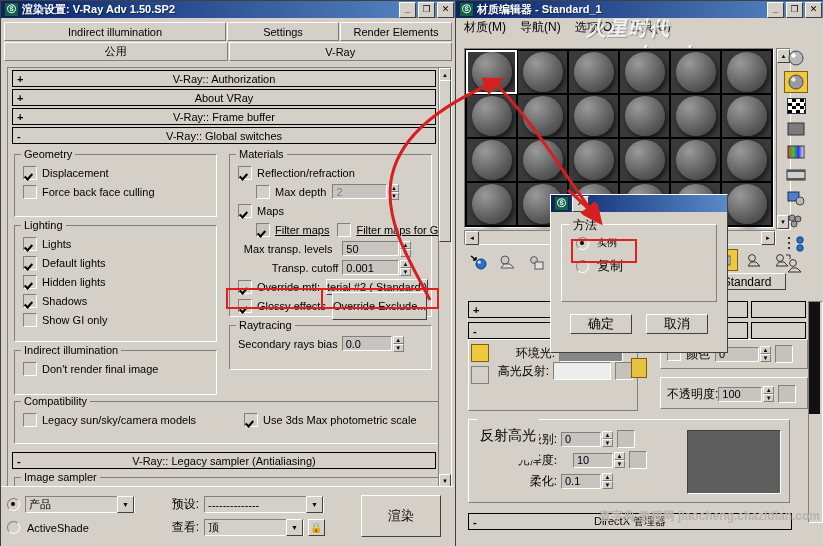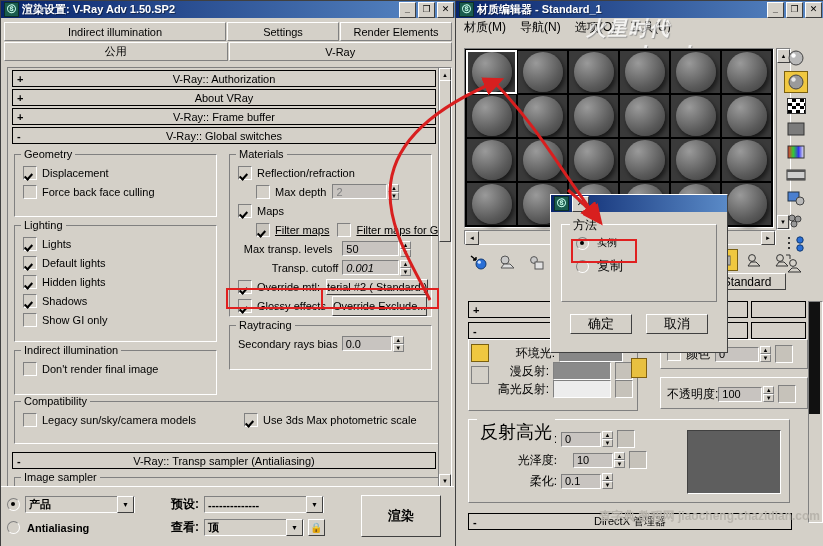--- a/index.html
+++ b/index.html
@@ -250,7 +250,7 @@
 
           <div class="row">
             <span style="width:103px;text-align:right;">Transp. cutoff</span>
-            <div class="num" style="width:58px;margin-left:4px;font-style:italic;">0.001</div>
+            <div class="num" style="width:58px;margin-left:4px;">0.001</div>
             <div class="spin">
                 <div>▲</div>
                 <div>▼</div>

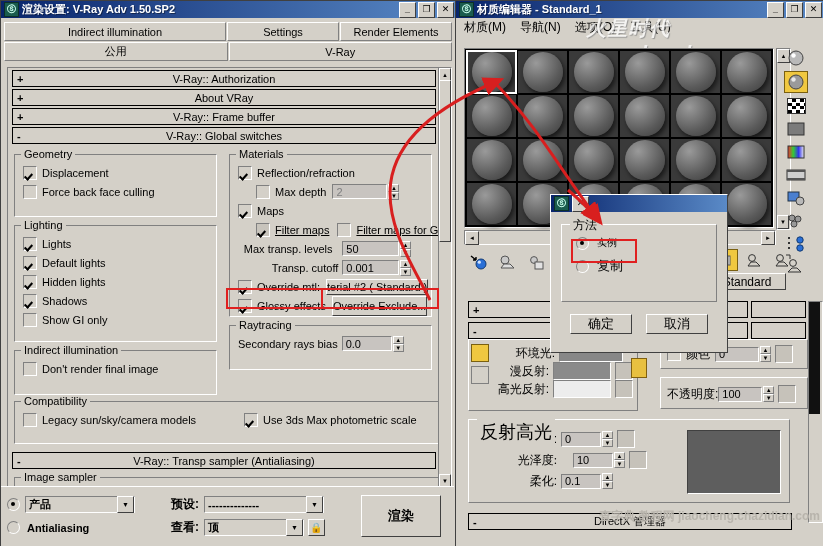--- a/index.html
+++ b/index.html
@@ -266,7 +266,7 @@
           <div class="row">
             <div class="cb on"></div>
             <span style="width:72px;">Glossy effects</span>
-            <div class="btn" style="width:104px;height:20px;margin-left:6px;">Override Exclude...</div>
+            <div class="btn" style="width:104px;height:28px;margin-left:6px;">Override Exclude...</div>
           </div>
         </div>
 

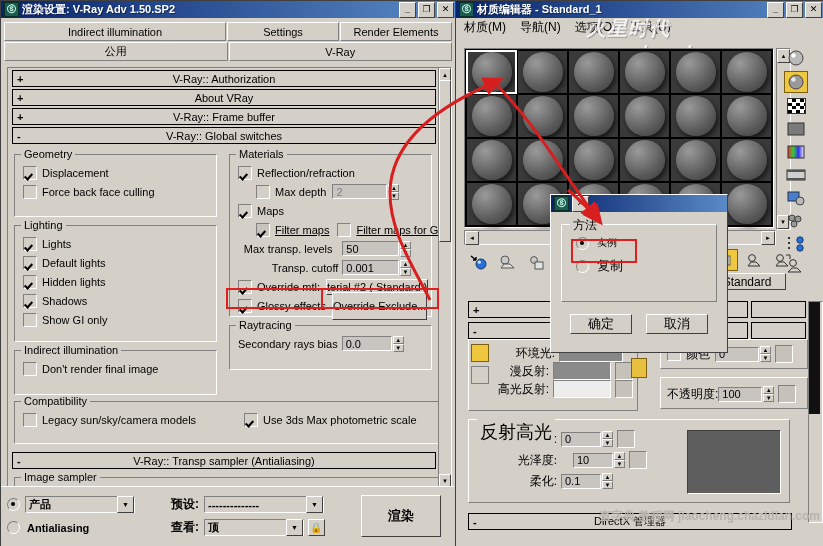--- a/index.html
+++ b/index.html
@@ -681,11 +681,6 @@
           <div class="swatch" style="width:62px;margin-left:4px;background:#878787;"></div>
         </div>
         <div class="mrow" style="margin-left:20px;">
-          <span style="width:62px;text-align:right;">漫反射:</span>
-          <div class="swatch" style="width:62px;margin-left:4px;background:#8a8a8a;"></div>
-          <div class="mapbtn"></div>
-        </div>
-        <div class="mrow" style="margin-left:20px;">
           <span style="width:62px;text-align:right;">高光反射:</span>
           <div class="swatch" style="width:62px;margin-left:4px;background:#ededed;"></div>
           <div class="mapbtn"></div>

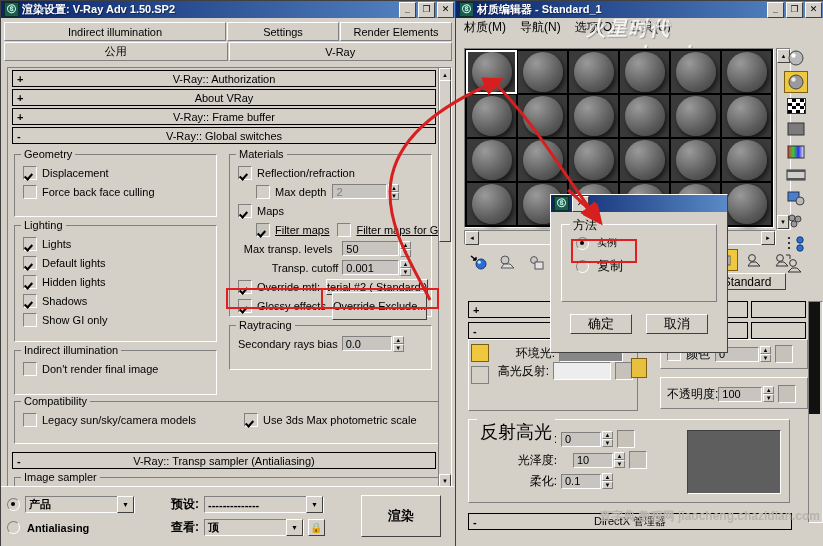--- a/index.html
+++ b/index.html
@@ -717,7 +717,7 @@
     </div>
 
     <div class="thin" style="margin-top:8px;width:322px;height:84px;position:relative;box-sizing:border-box;padding:10px 0 0 0;">
-      <div style="position:absolute;top:-8px;left:8px;background:#d4d0c8;padding:8px 3px;font-size:18px;">反射高光</div>
+      <div style="position:absolute;top:-8px;left:8px;background:#d4d0c8;padding:15px 3px;font-size:14px;">反射高光</div>
       <div style="width:185px;">
         <div class="mrow">
           <span style="width:88px;text-align:right;">高光级别:</span>

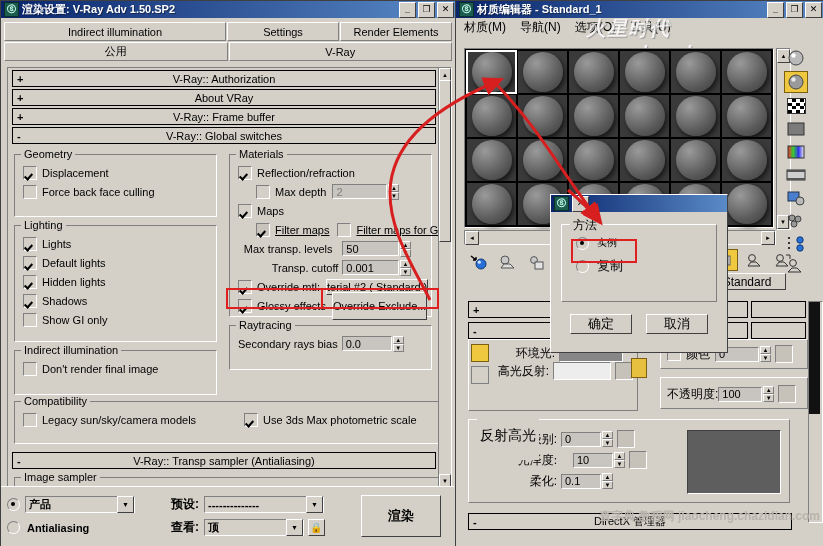--- a/index.html
+++ b/index.html
@@ -296,7 +296,7 @@
 
     <div class="roll" style="margin-top:8px;">
       <span class="pm">-</span>
-      <span class="rl">V-Ray:: Transp sampler (Antialiasing)</span>
+      <span class="rl">V-Ray:: Legacy sampler (Antialiasing)</span>
     </div>
 
     <div class="group" style="height:34px;">

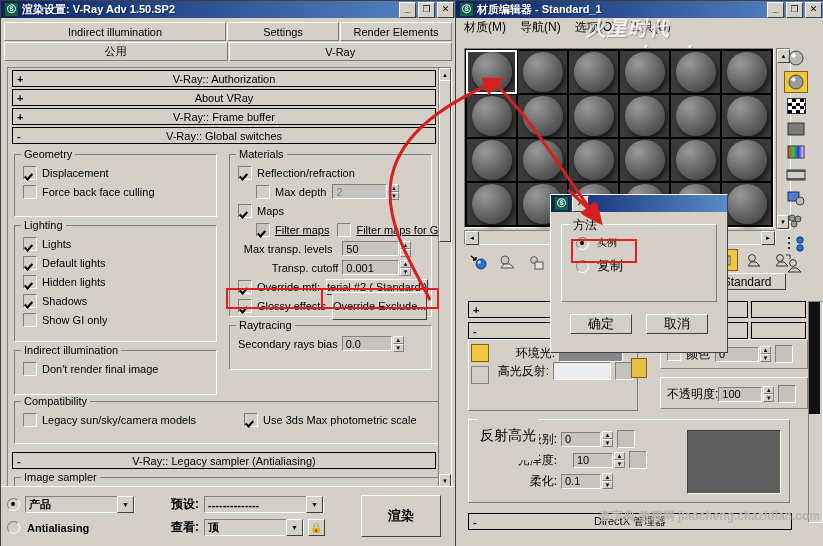--- a/index.html
+++ b/index.html
@@ -318,7 +318,7 @@
   </div>
 
   <div id="bottombar">
-    <div style="display:flex;align-items:flex-start;padding:8px 0 0 6px;font-weight:bold;">
+    <div style="display:flex;align-items:flex-start;padding:8px 0 0 6px;">
       <div style="width:150px;">
         <div style="display:flex;align-items:center;height:19px;">
           <div class="radio on"></div>

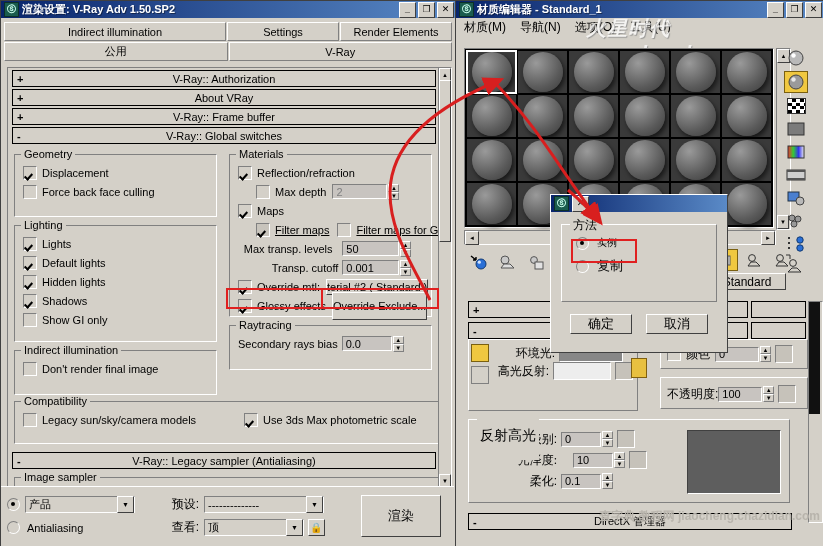--- a/index.html
+++ b/index.html
@@ -329,7 +329,7 @@
         </div>
         <div style="display:flex;align-items:center;height:19px;margin-top:4px;">
           <div class="radio"></div>
-          <span style="margin-left:7px;">Antialiasing</span>
+          <span style="margin-left:7px;">ActiveShade</span>
         </div>
       </div>
 

